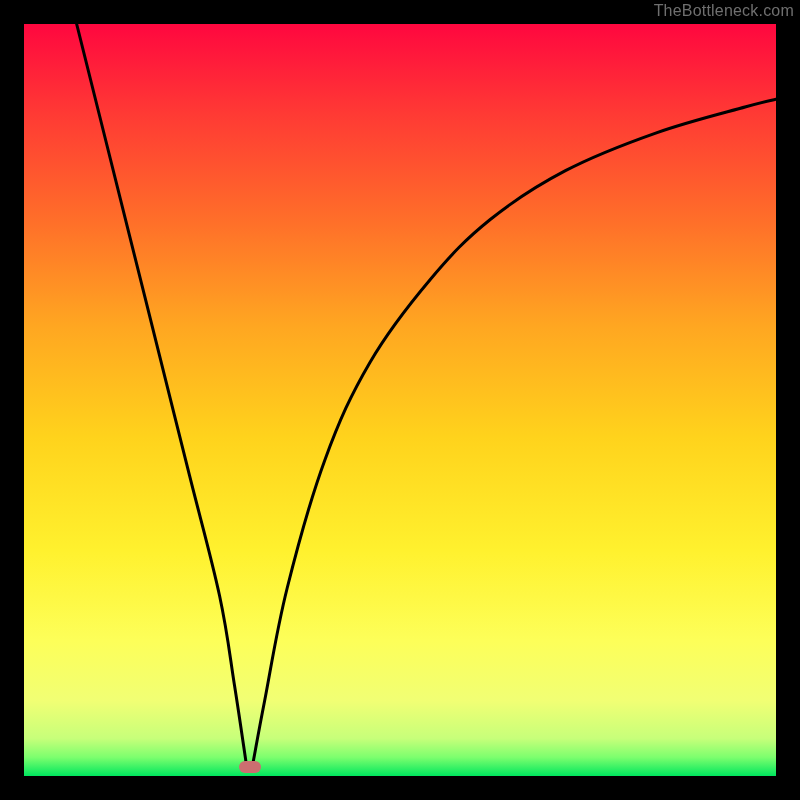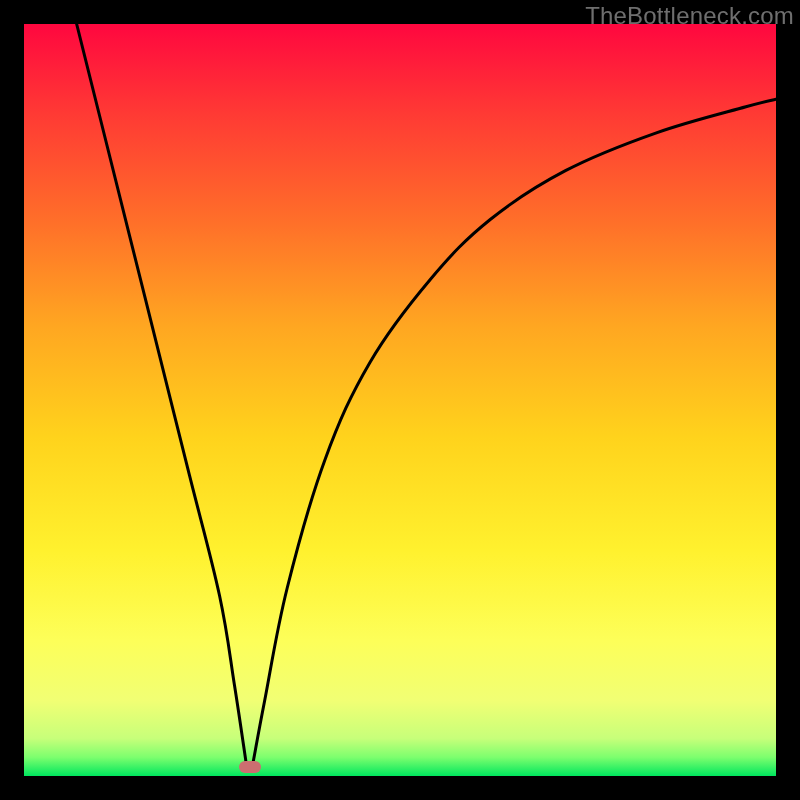--- a/index.html
+++ b/index.html
@@ -30,7 +30,7 @@
     position: absolute;
     top: 2px;
     right: 6px;
-    font-size: 24px;
+    font-size: 16px;
     color: #6f6f6f;
     font-weight: 500;
     letter-spacing: 0.2px;

